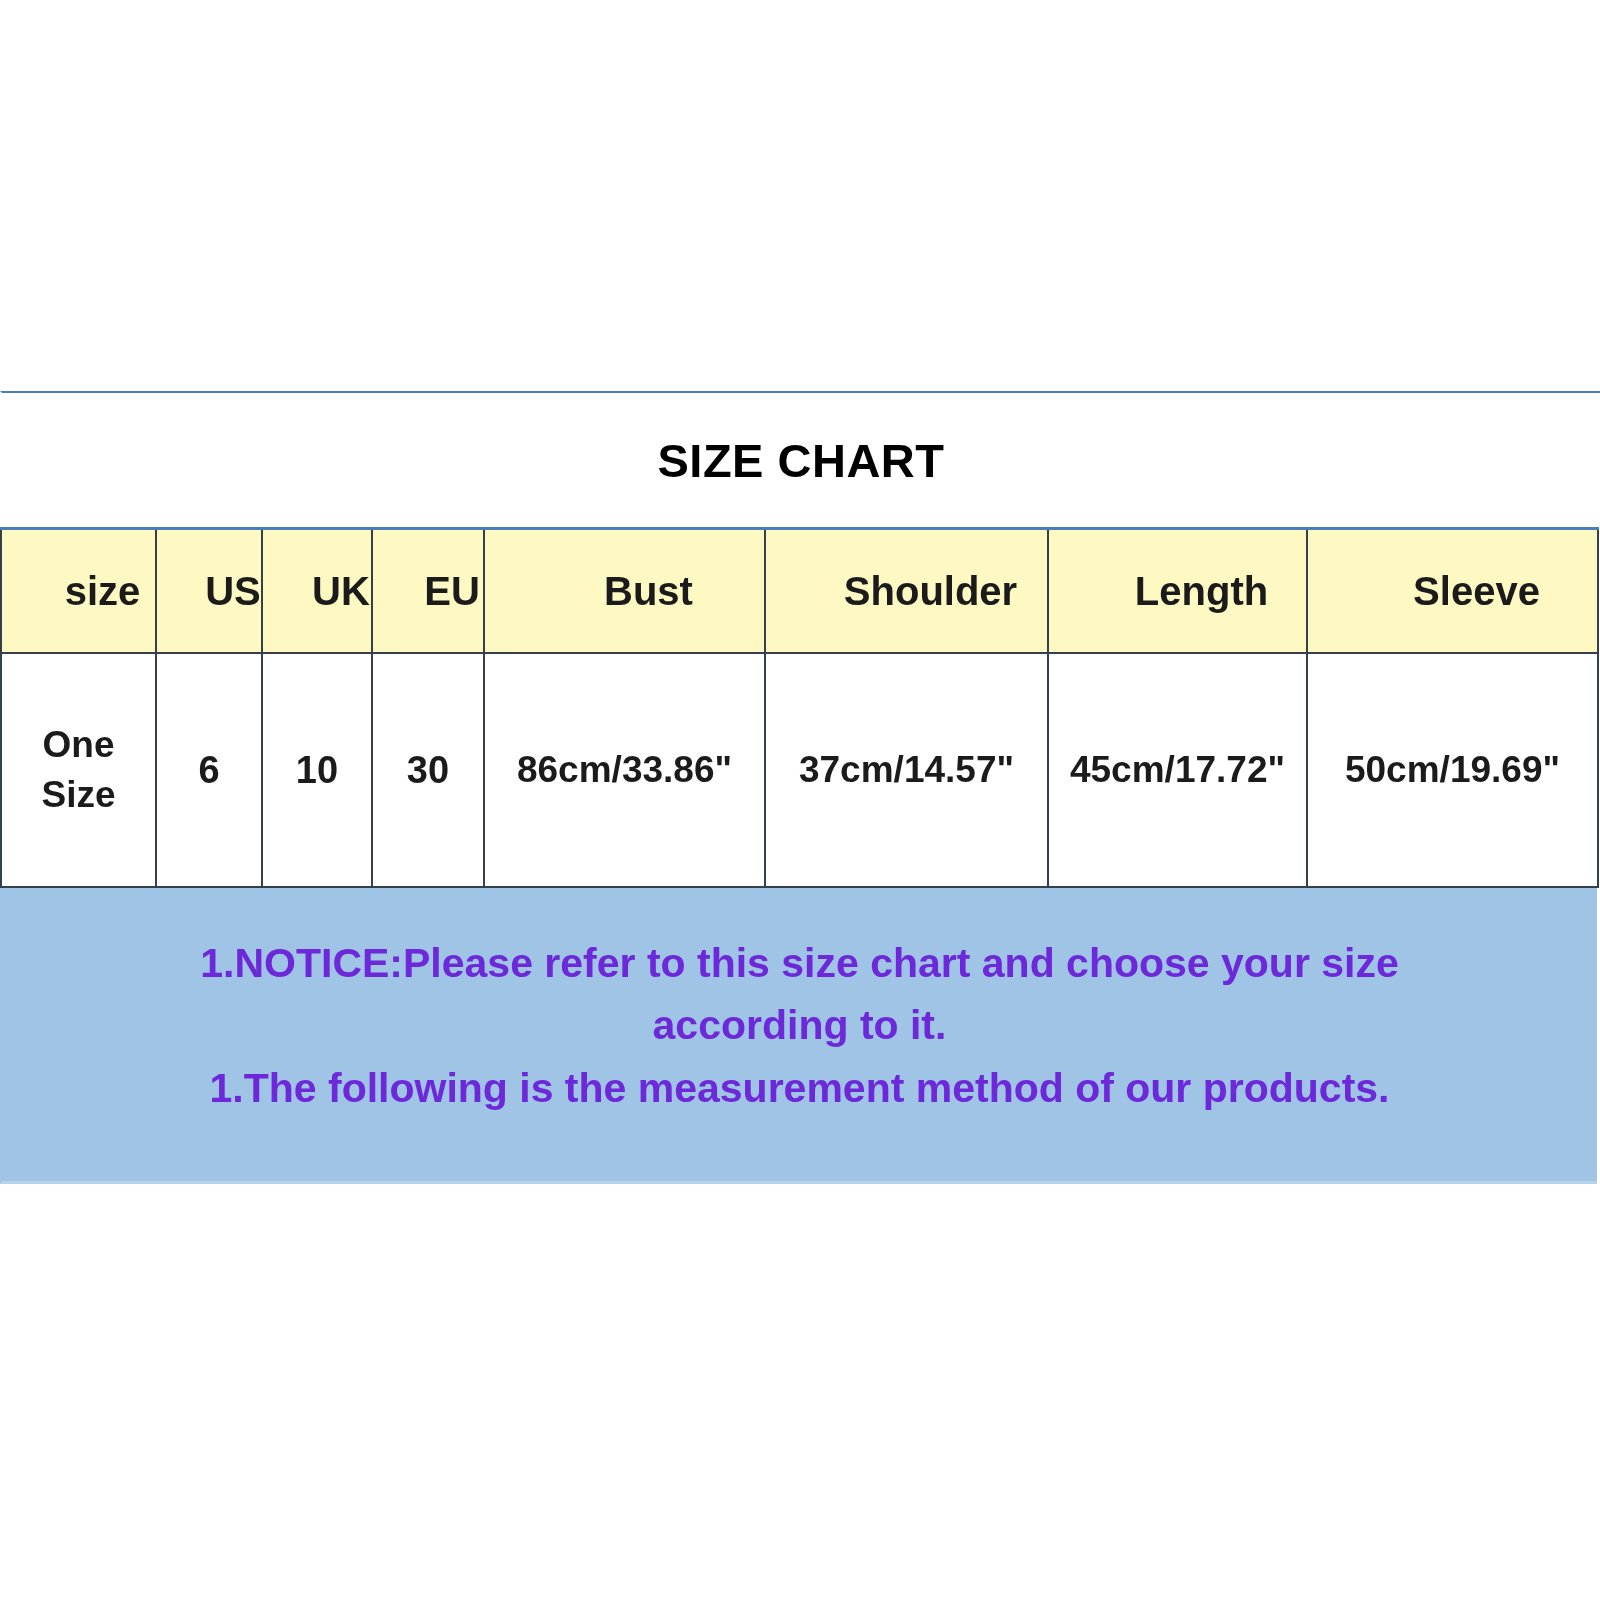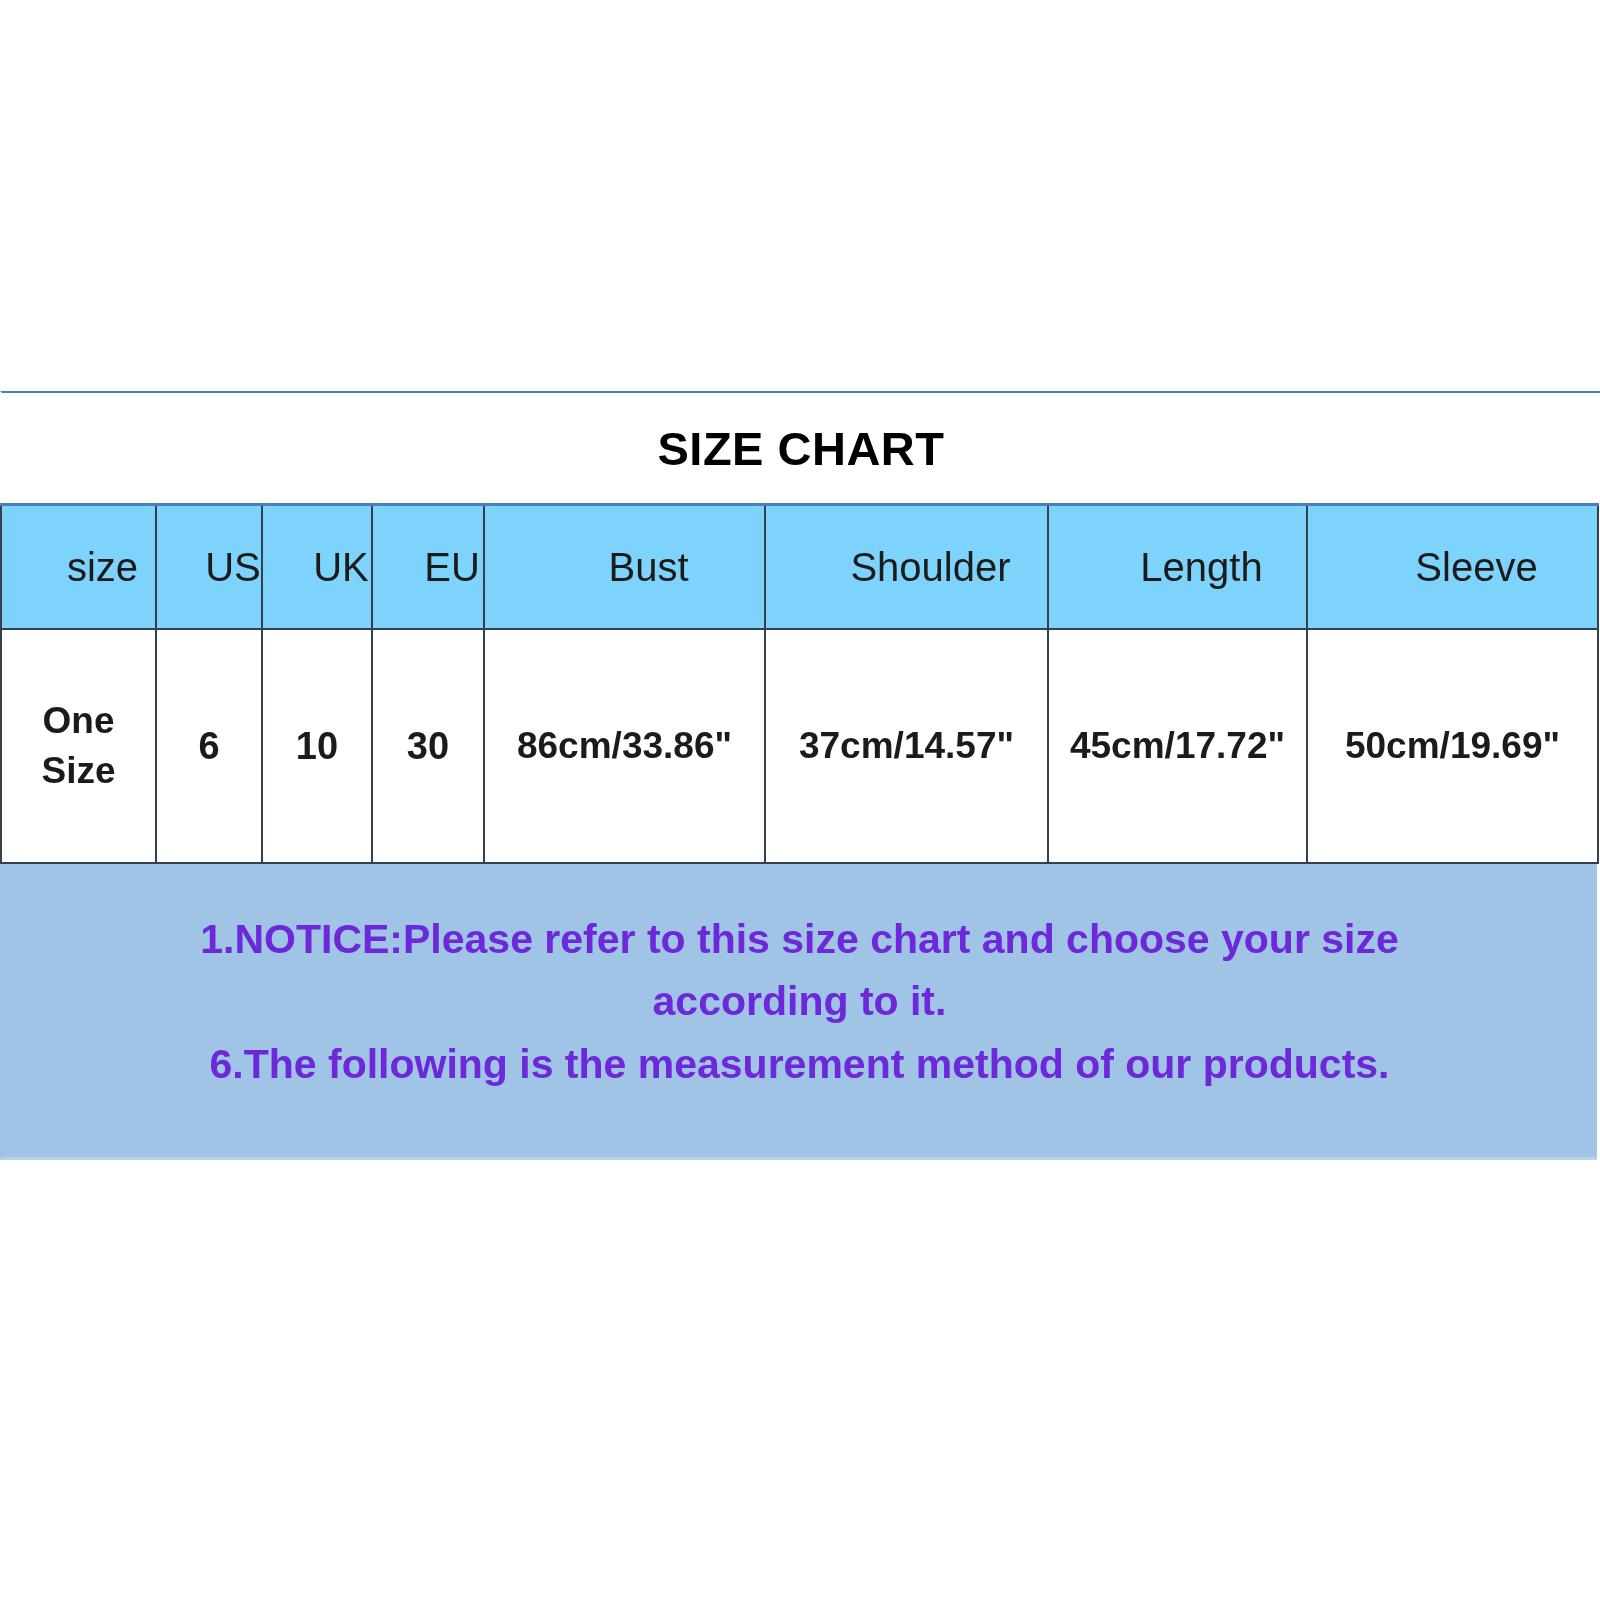--- a/index.html
+++ b/index.html
@@ -27,7 +27,7 @@
     background: #ffffff;
     border-top: 2px solid #4a7ebb;
     border-left: 2px solid #ffffff;
-    height: 112px;
+    height: 136px;
     display: flex;
     align-items: center;
     justify-content: center;

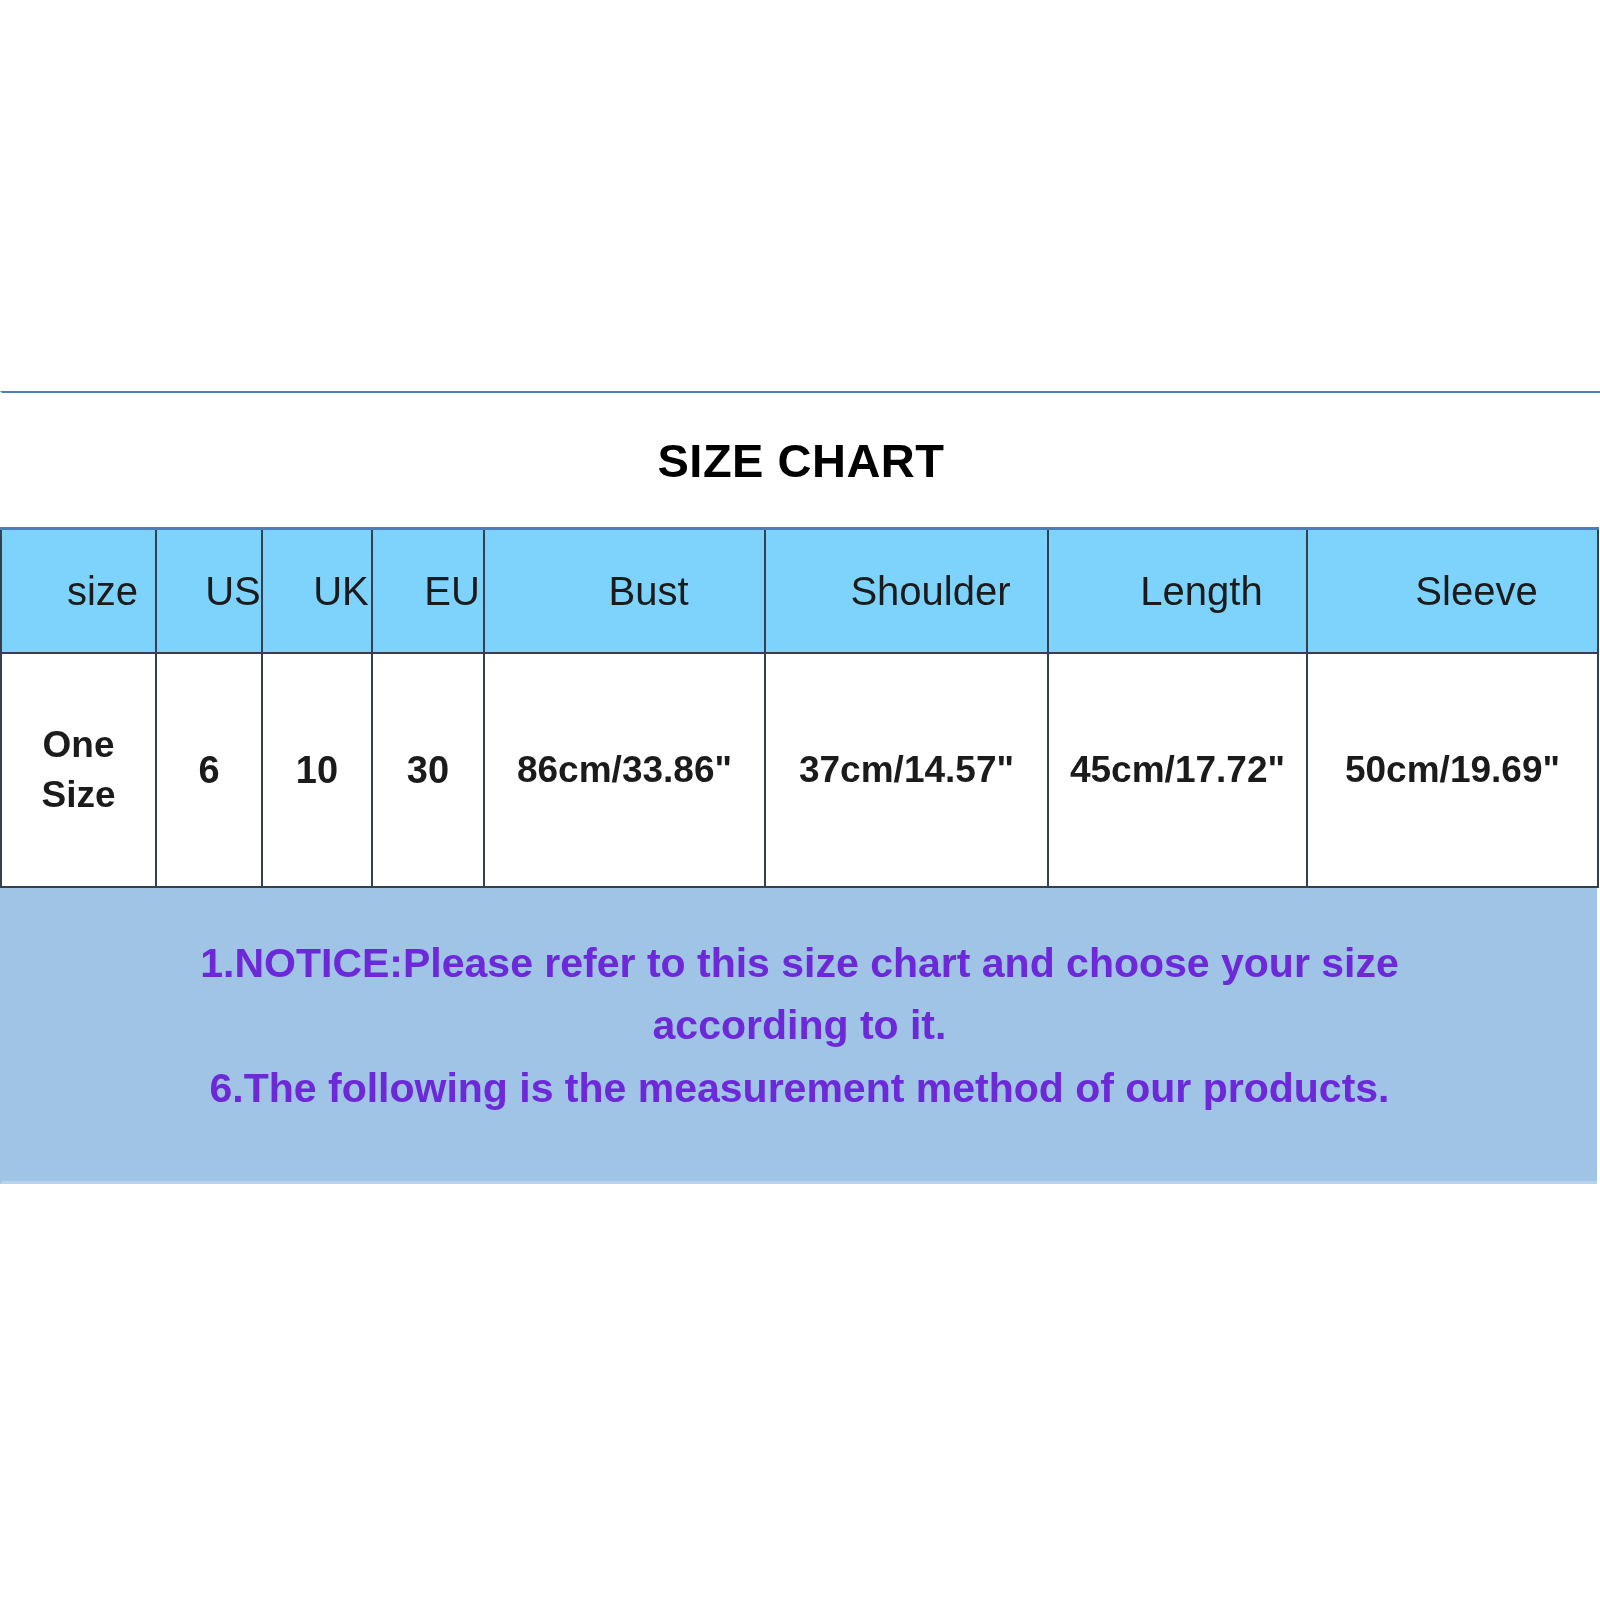--- a/index.html
+++ b/index.html
@@ -59,10 +59,10 @@
   }
 
   thead tr.header-row th {
-    background: #7dd3fc;
+    background: #fef9c3;
     height: 122px;
     font-size: 40px;
-    font-weight: normal;
+    font-weight: bold;
     border-top: 3px solid #4a7ebb;
     padding-left: 48px;
   }

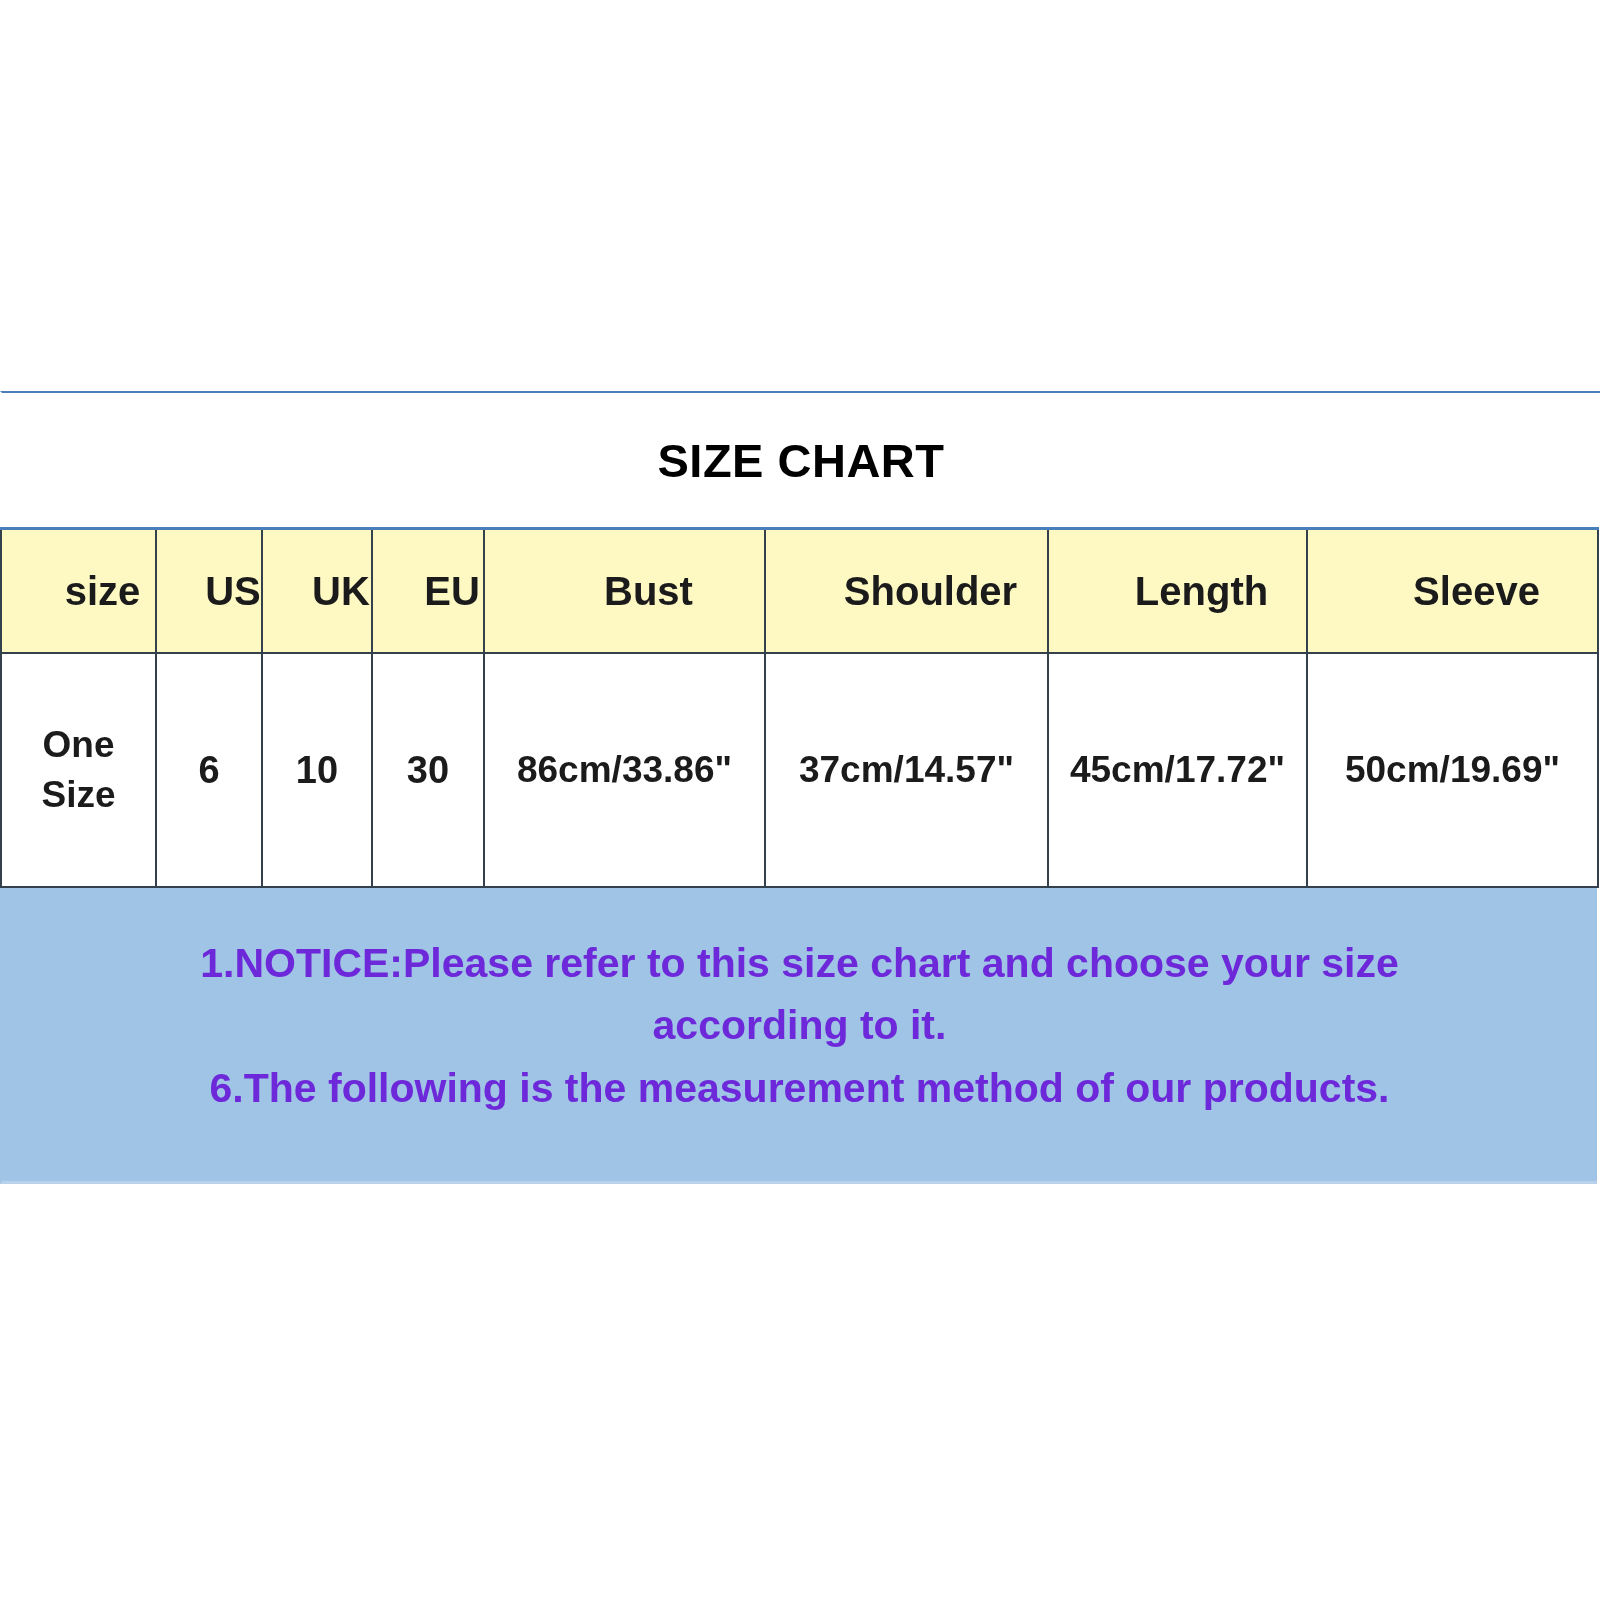--- a/index.html
+++ b/index.html
@@ -163,7 +163,7 @@
 
   <div class="notice-block">
     <div class="notice-line wrap">1.NOTICE:Please refer to this size chart and choose your size according to it.</div>
-    <div class="notice-line">6.The following is the measurement method of our products.</div>
+    <div class="notice-line">1.The following is the measurement method of our products.</div>
   </div>
 
 </div>

